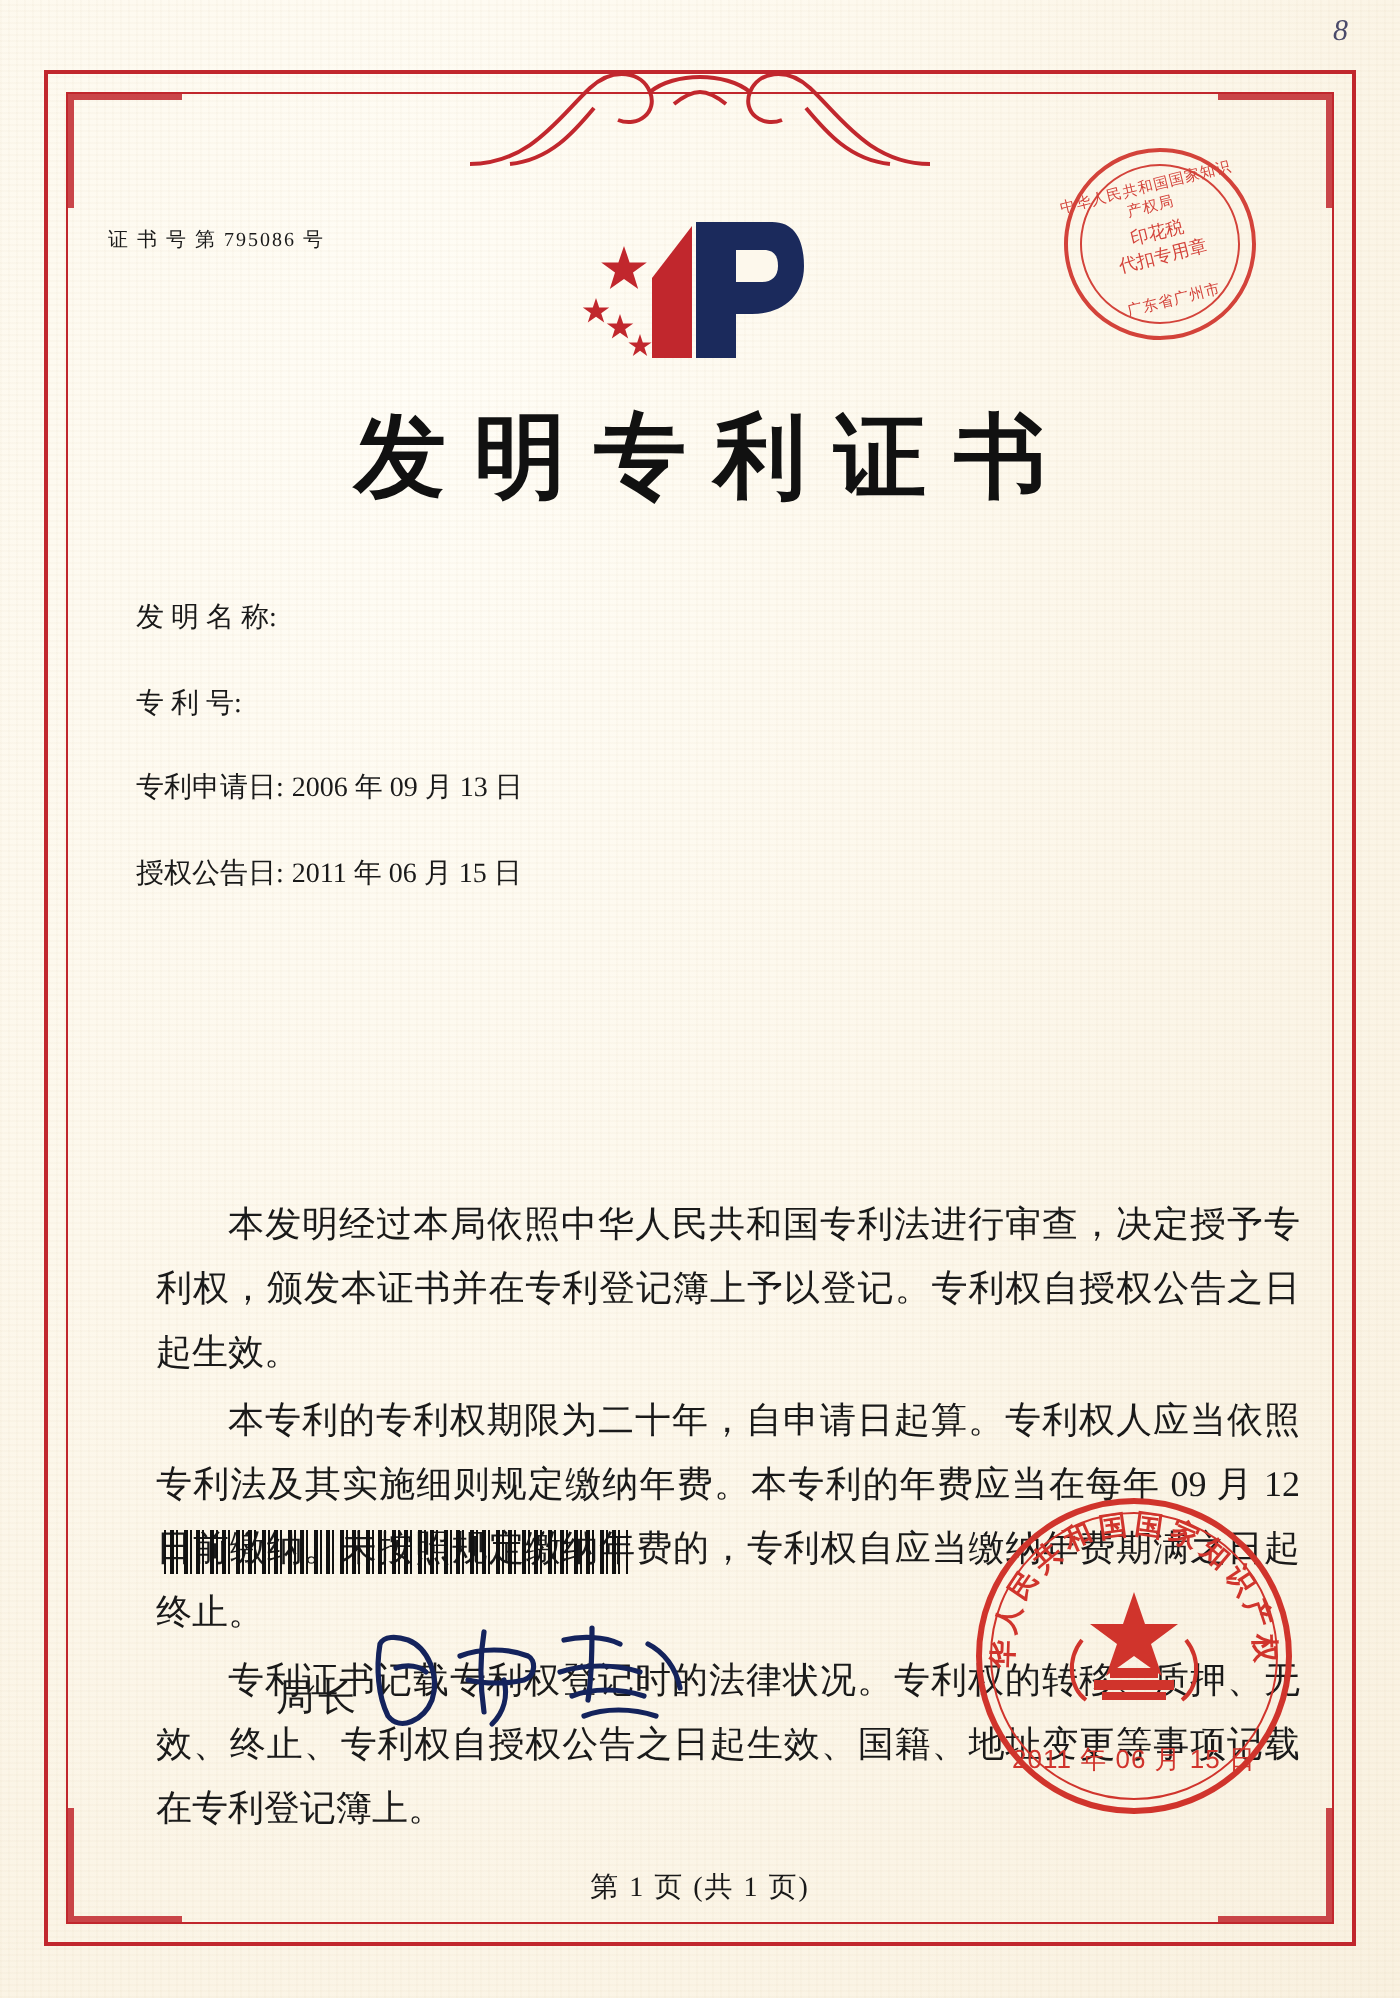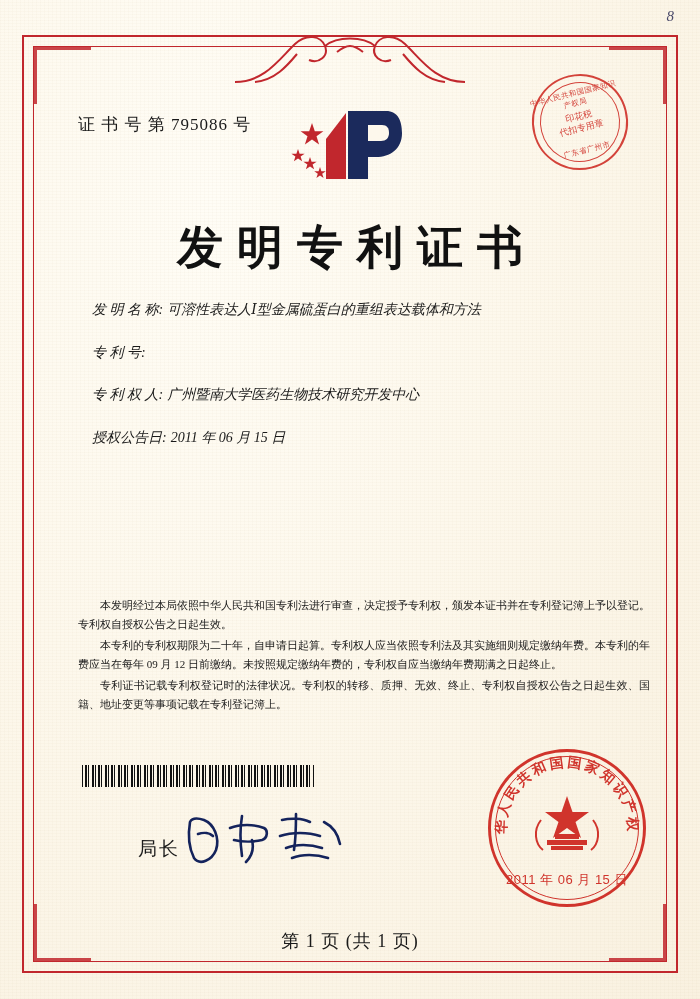--- a/index.html
+++ b/index.html
@@ -170,9 +170,9 @@
   
   .cert-no {
     position: absolute;
-    left: 78px;
+    left: 54px;
     top: 113px;
-    font-size: 17px;
+    font-size: 10px;
     letter-spacing: 1px;
   }
   .title {

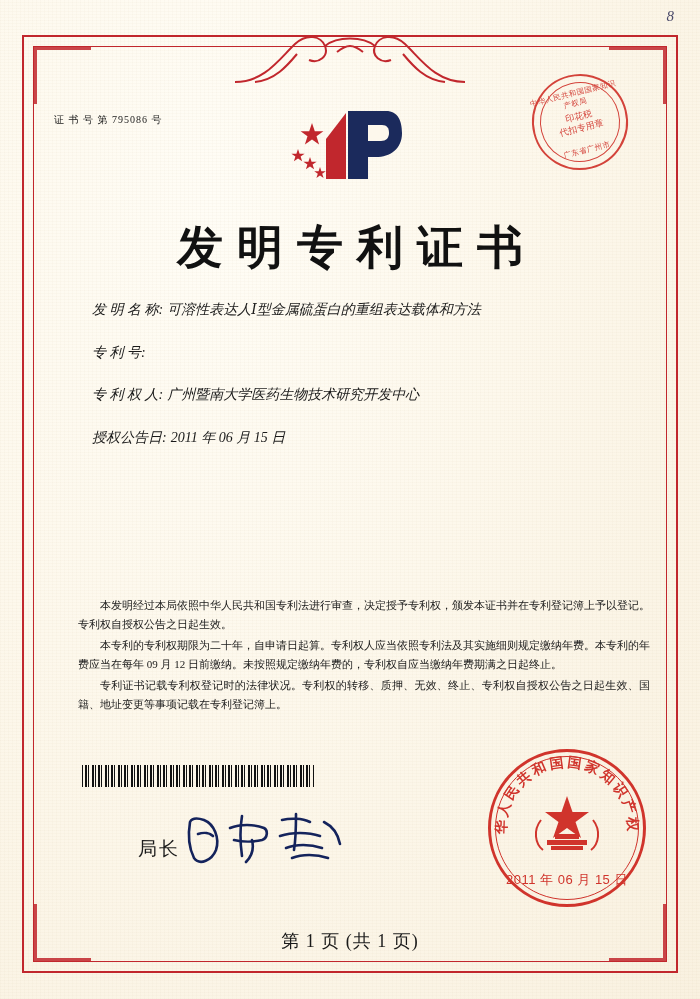--- a/index.html
+++ b/index.html
@@ -186,7 +186,6 @@
     font-weight: bold;
     font-family: "Liberation Serif", "DejaVu Serif", serif;
     color: #111;
-    margin-top: 19px;
   }
 
   .fields {

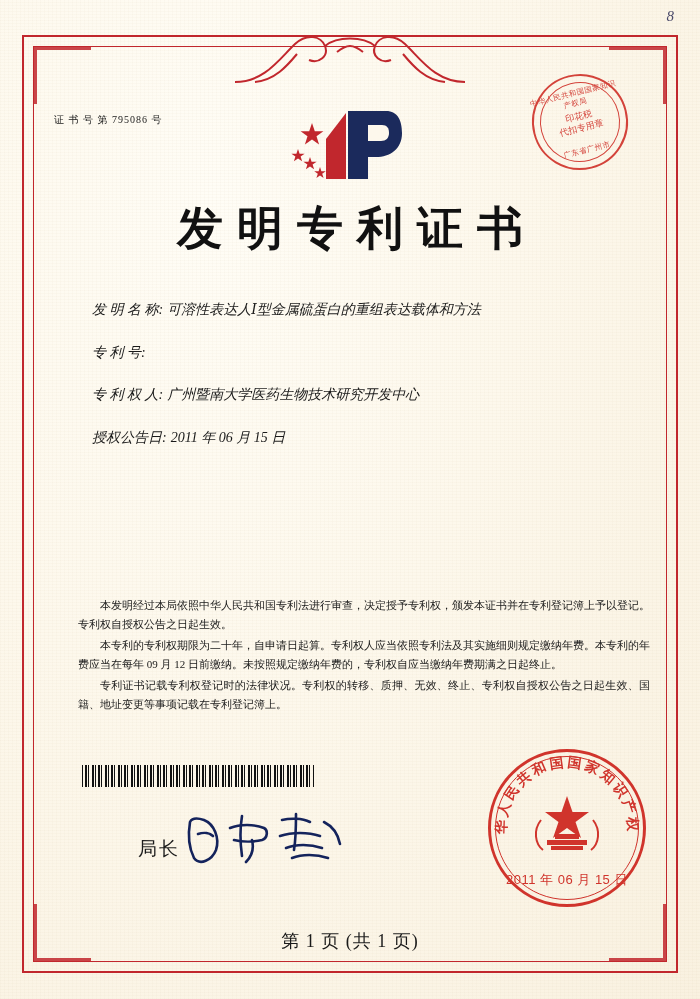--- a/index.html
+++ b/index.html
@@ -190,10 +190,9 @@
 
   .fields {
     position: absolute;
-    left: 92px;
+    left: 68px;
     right: 60px;
     top: 300px;
-    font-style: italic;
   }
   .field {
     display: flex;

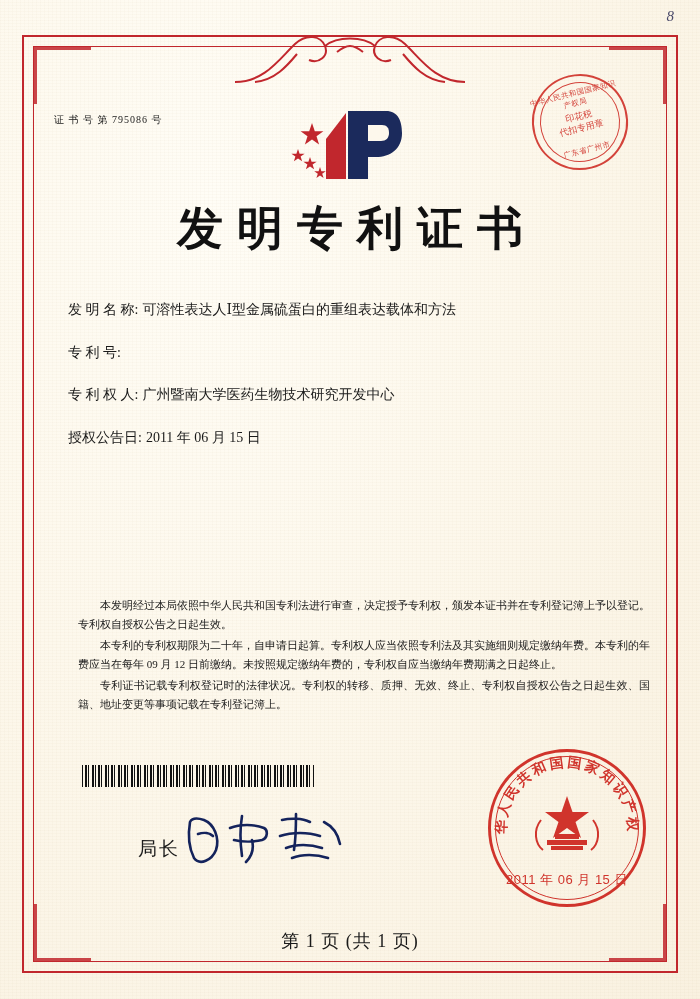--- a/index.html
+++ b/index.html
@@ -321,7 +321,6 @@
   <div class="fields">
     <div class="field">
       <span class="label">发 明 名 称:</span>
-      <span class="value">可溶性表达人Ⅰ型金属硫蛋白的重组表达载体和方法</span>
     </div>
     <div class="field">
       <span class="label">专 利 号:</span>

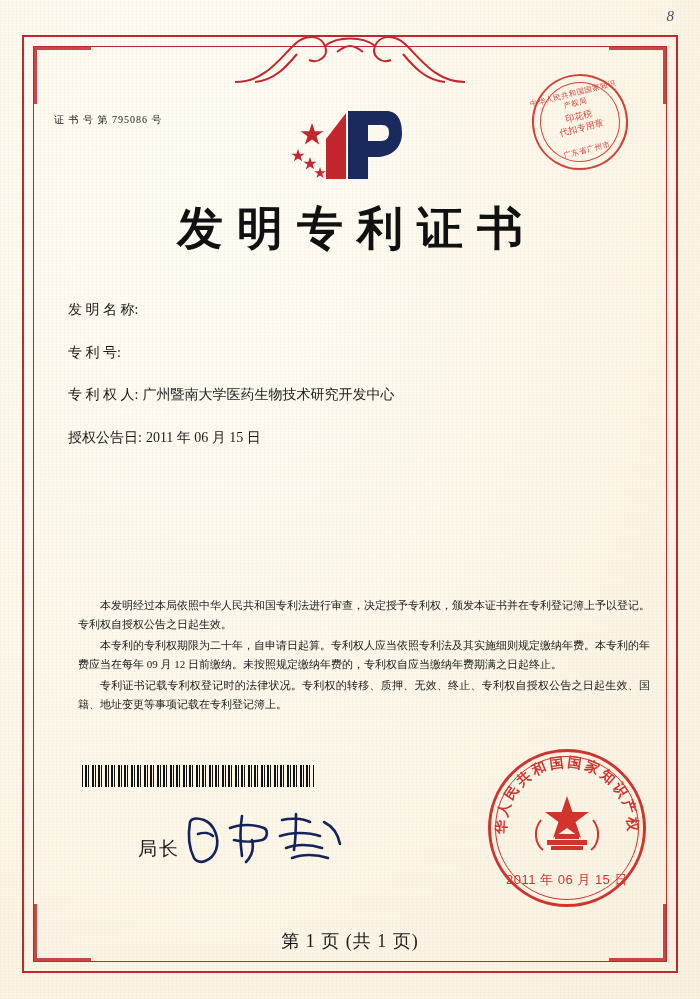--- a/index.html
+++ b/index.html
@@ -324,6 +324,10 @@
     </div>
     <div class="field">
       <span class="label">专 利 号:</span>
+    </div>
+    <div class="field">
+      <span class="label">专利申请日:</span>
+      <span class="value">2006 年 09 月 13 日</span>
     </div>
     <div class="field">
       <span class="label">专 利 权 人:</span>

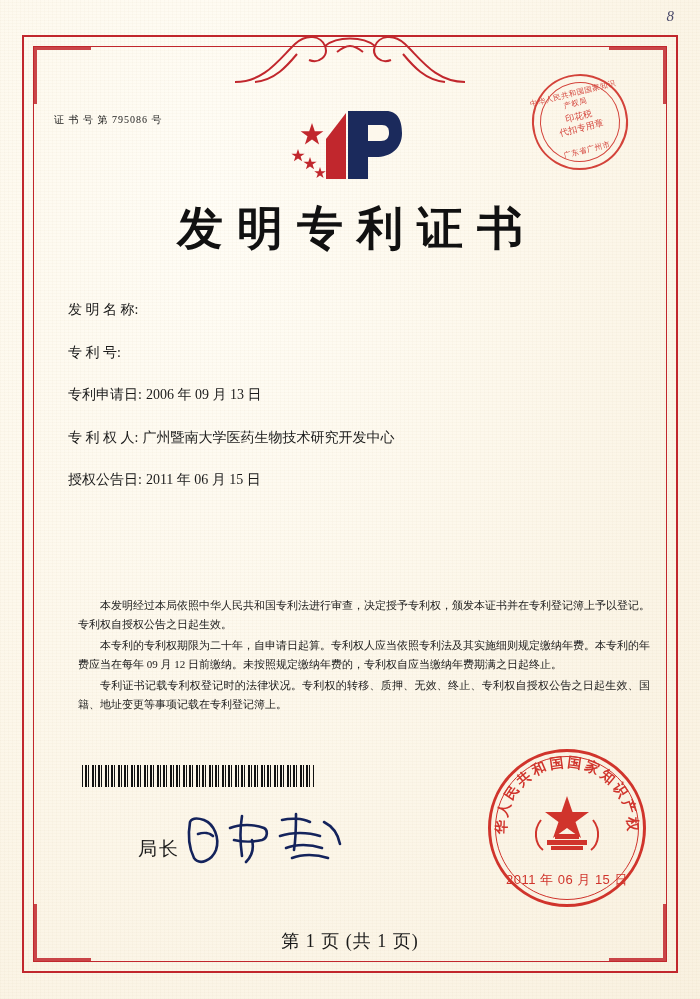--- a/index.html
+++ b/index.html
@@ -328,10 +328,6 @@
     <div class="field">
       <span class="label">专利申请日:</span>
       <span class="value">2006 年 09 月 13 日</span>
-    </div>
-    <div class="field">
-      <span class="label">专 利 权 人:</span>
-      <span class="value">广州暨南大学医药生物技术研究开发中心</span>
     </div>
     <div class="field">
       <span class="label">授权公告日:</span>

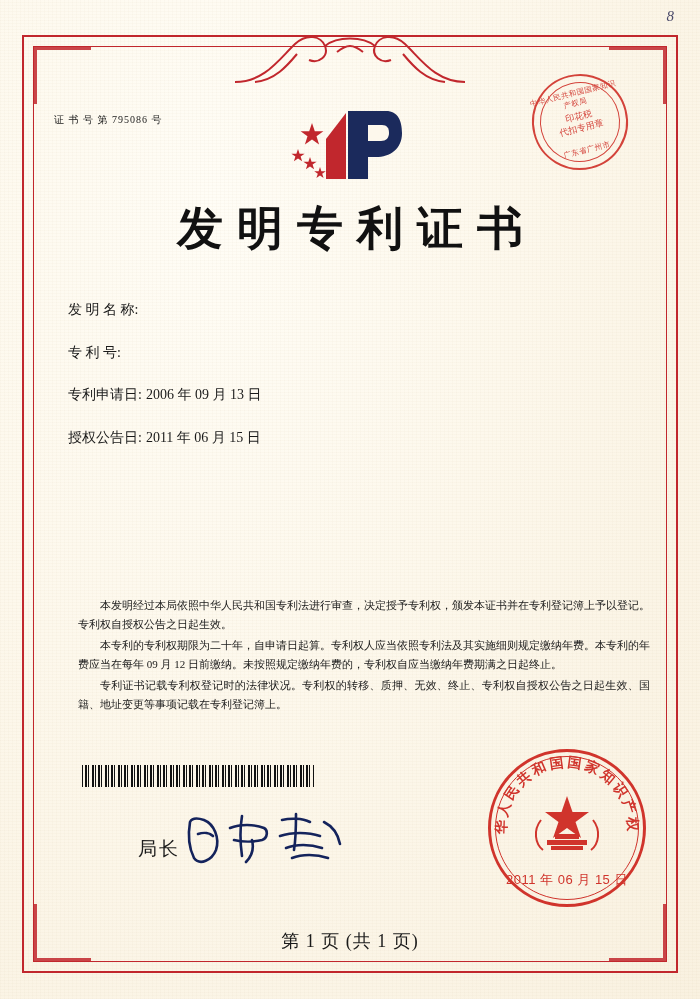--- a/index.html
+++ b/index.html
@@ -215,8 +215,8 @@
     left: 78px;
     right: 50px;
     top: 596px;
-    font-size: 11px;
-    line-height: 19px;
+    font-size: 18px;
+    line-height: 32px;
     text-align: justify;
   }
   .body-text p {

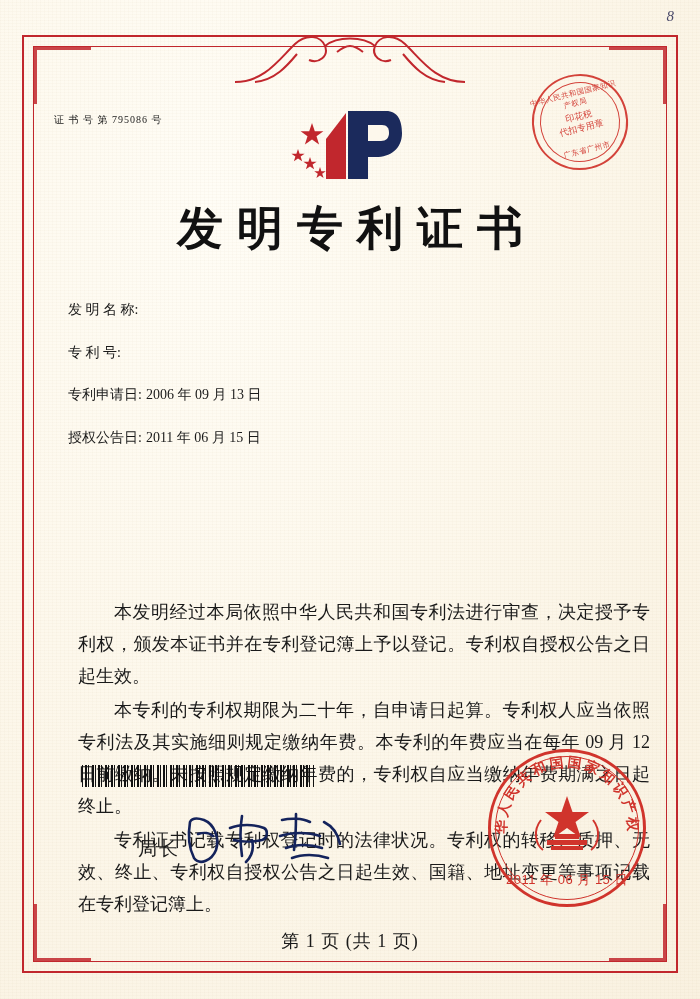--- a/index.html
+++ b/index.html
@@ -262,7 +262,7 @@
     left: 0; right: 0;
     bottom: 46px;
     text-align: center;
-    font-size: 18px;
+    font-size: 14px;
     letter-spacing: 1px;
   }
 </style>

